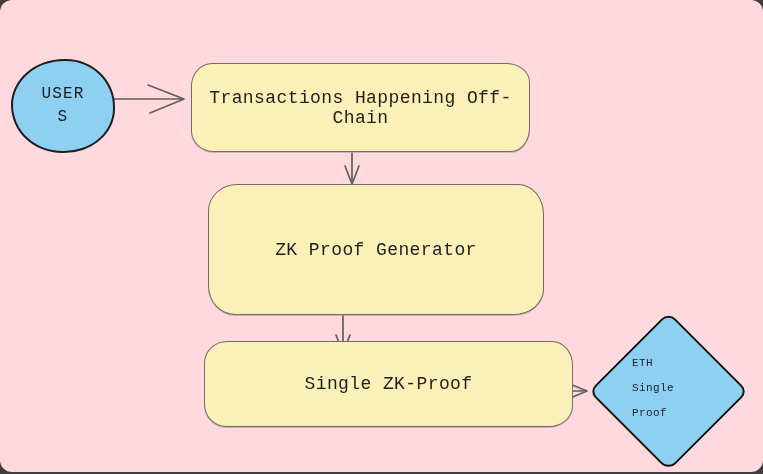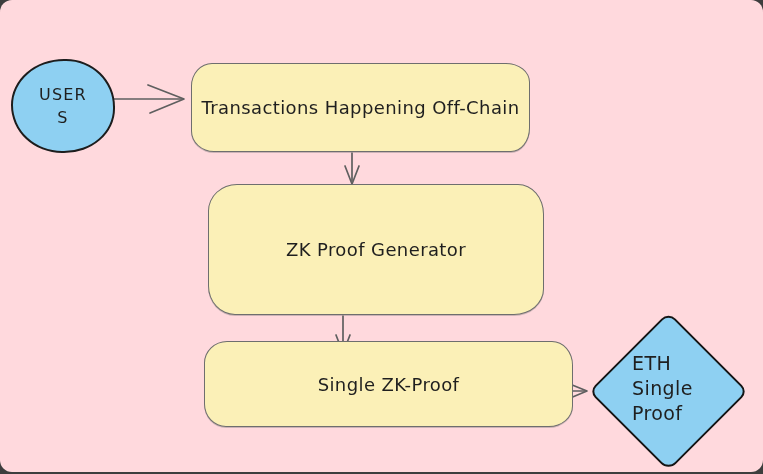--- a/index.html
+++ b/index.html
@@ -24,6 +24,7 @@
     background: #ffd9dd;
     border-radius: 12px;
     overflow: hidden;
+    font-family: Liberation Mono, monospace;
   }
 
   .node {

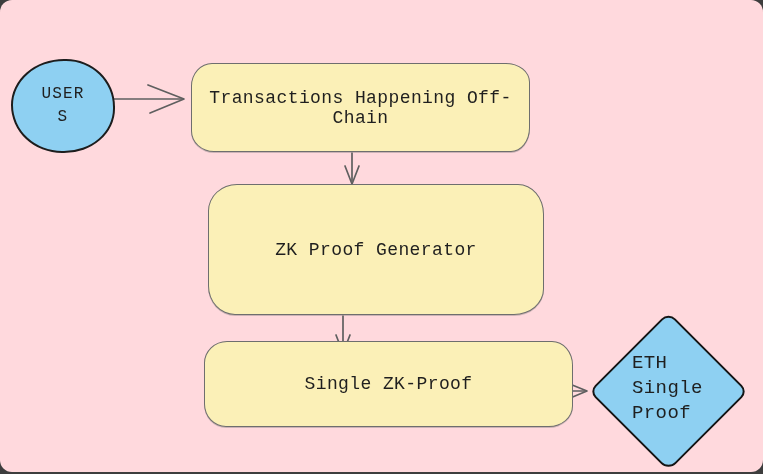--- a/index.html
+++ b/index.html
@@ -88,7 +88,7 @@
     left: 632px; top: 351px;
     width: 86px;
     color: #1f1f1f;
-    font-size: 19px;
+    font-size: 11px;
     line-height: 25px;
     text-align: left;
     letter-spacing: 0.4px;

